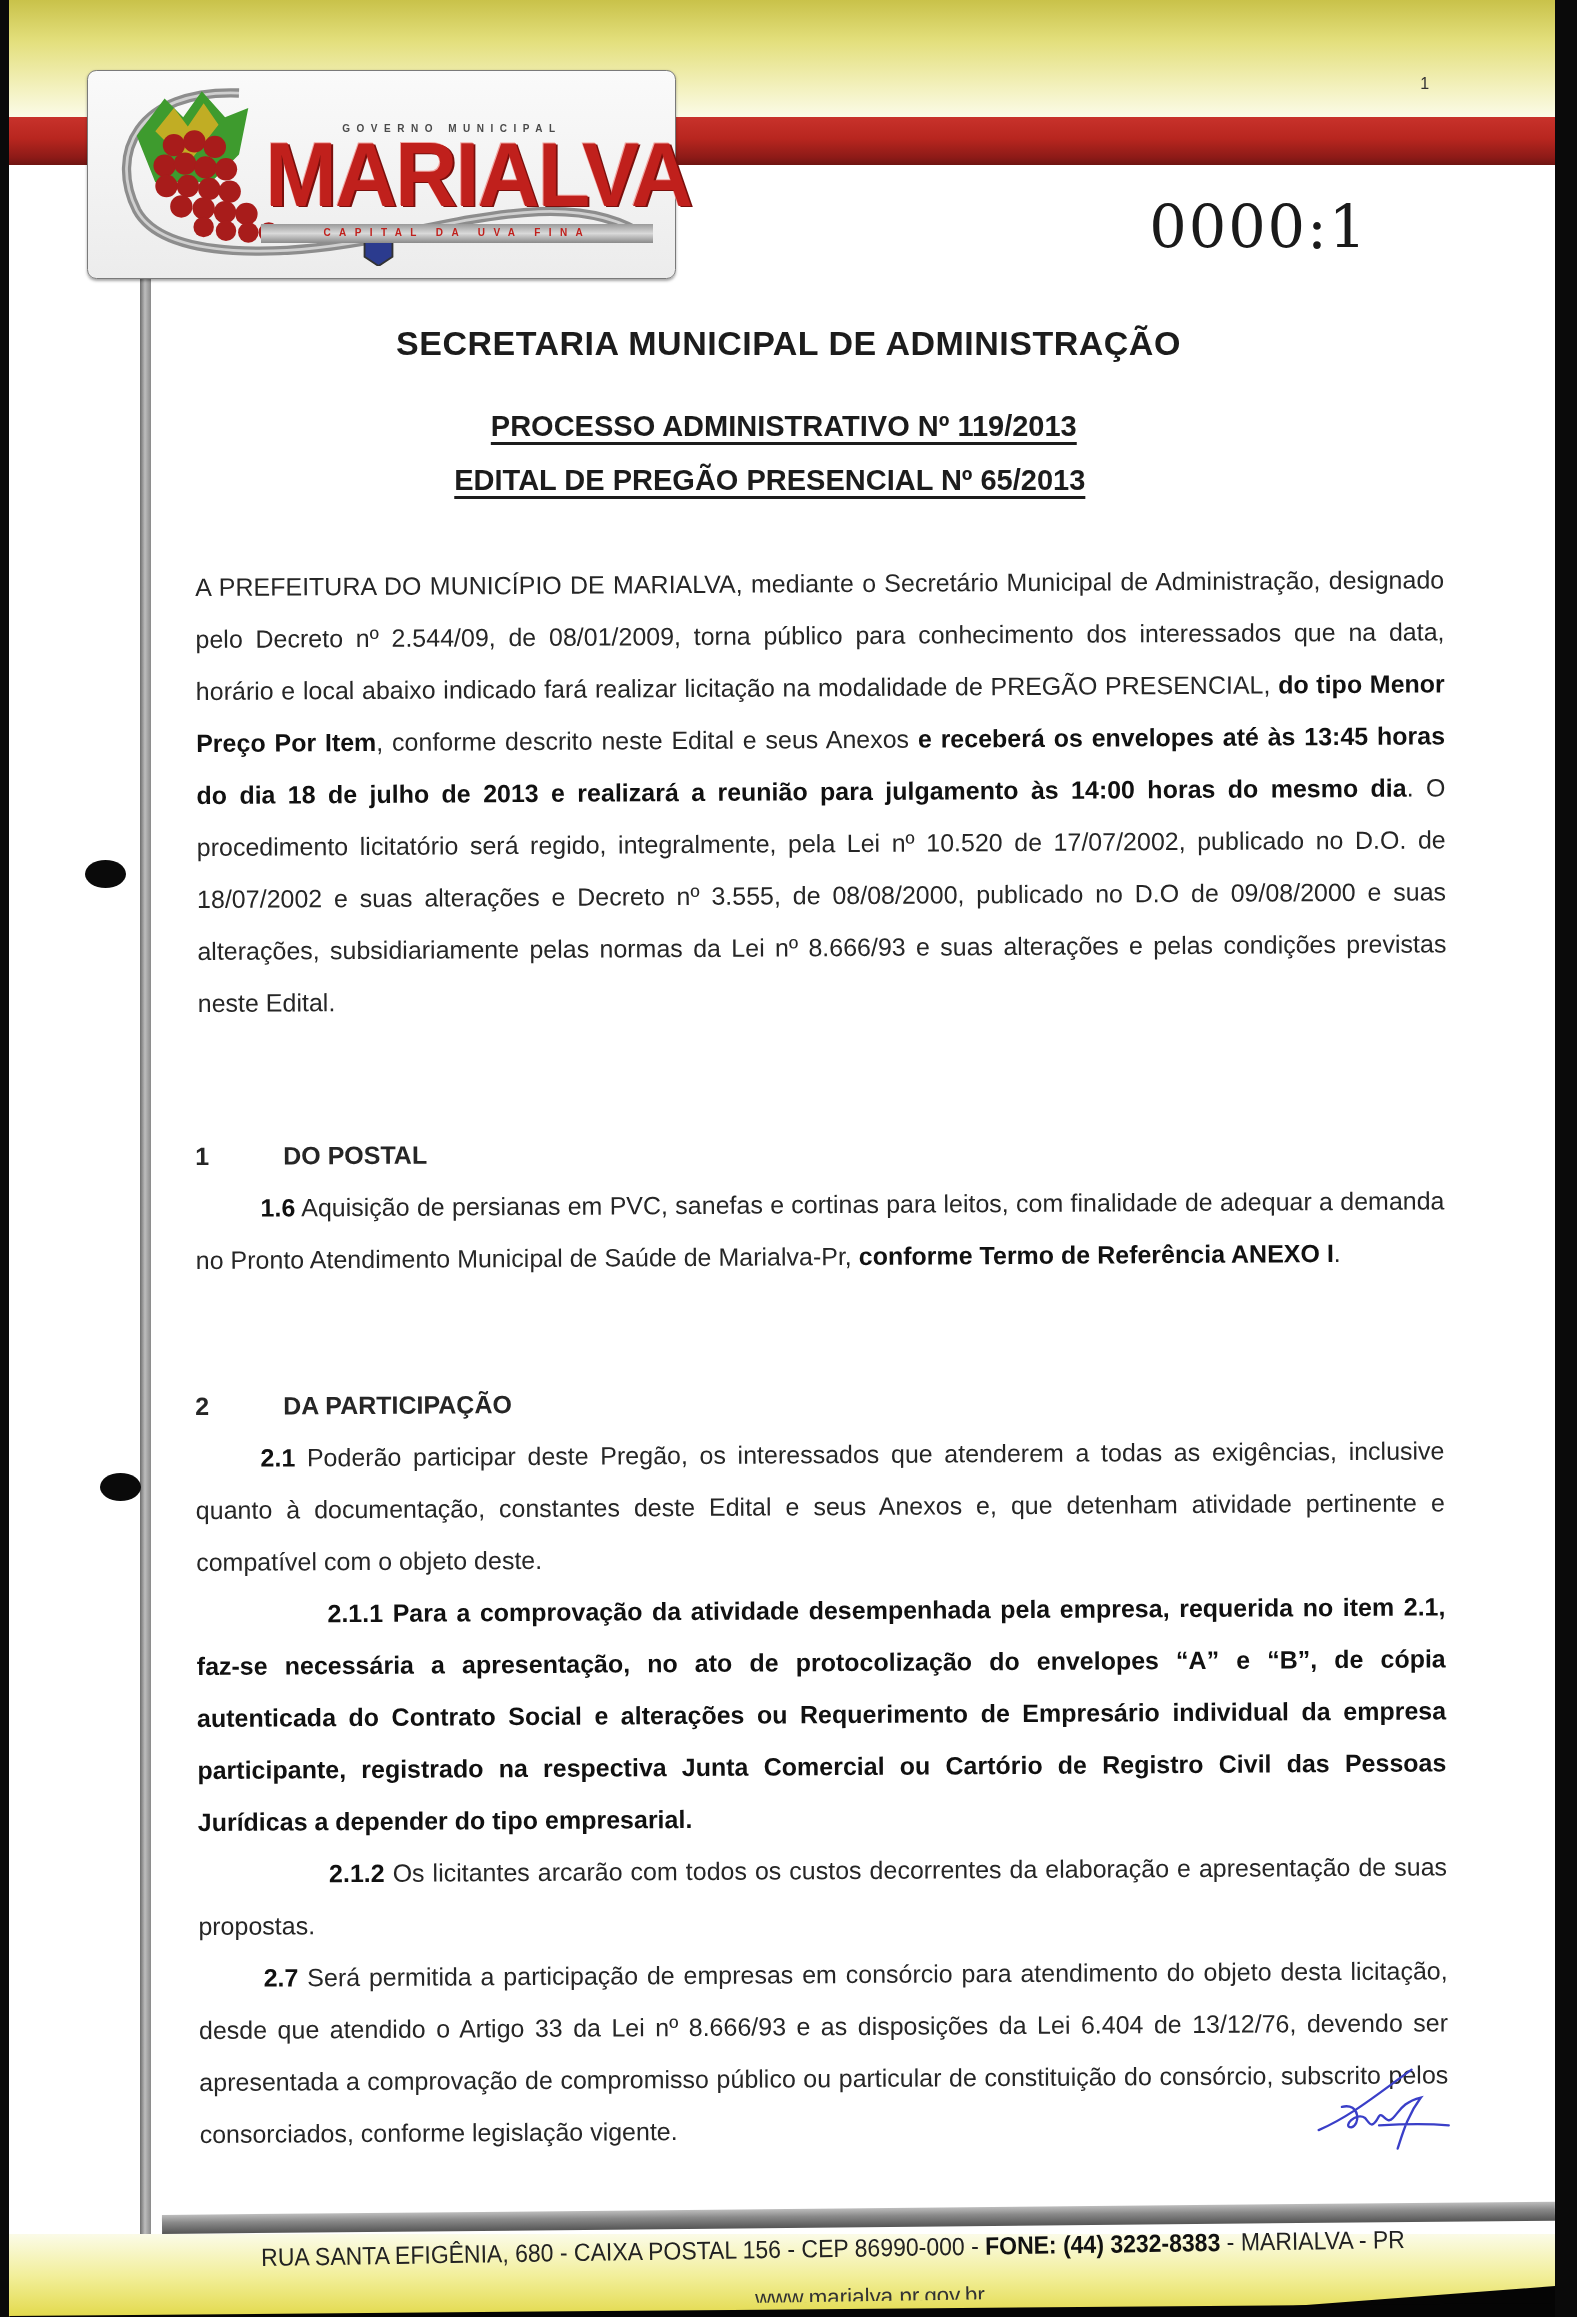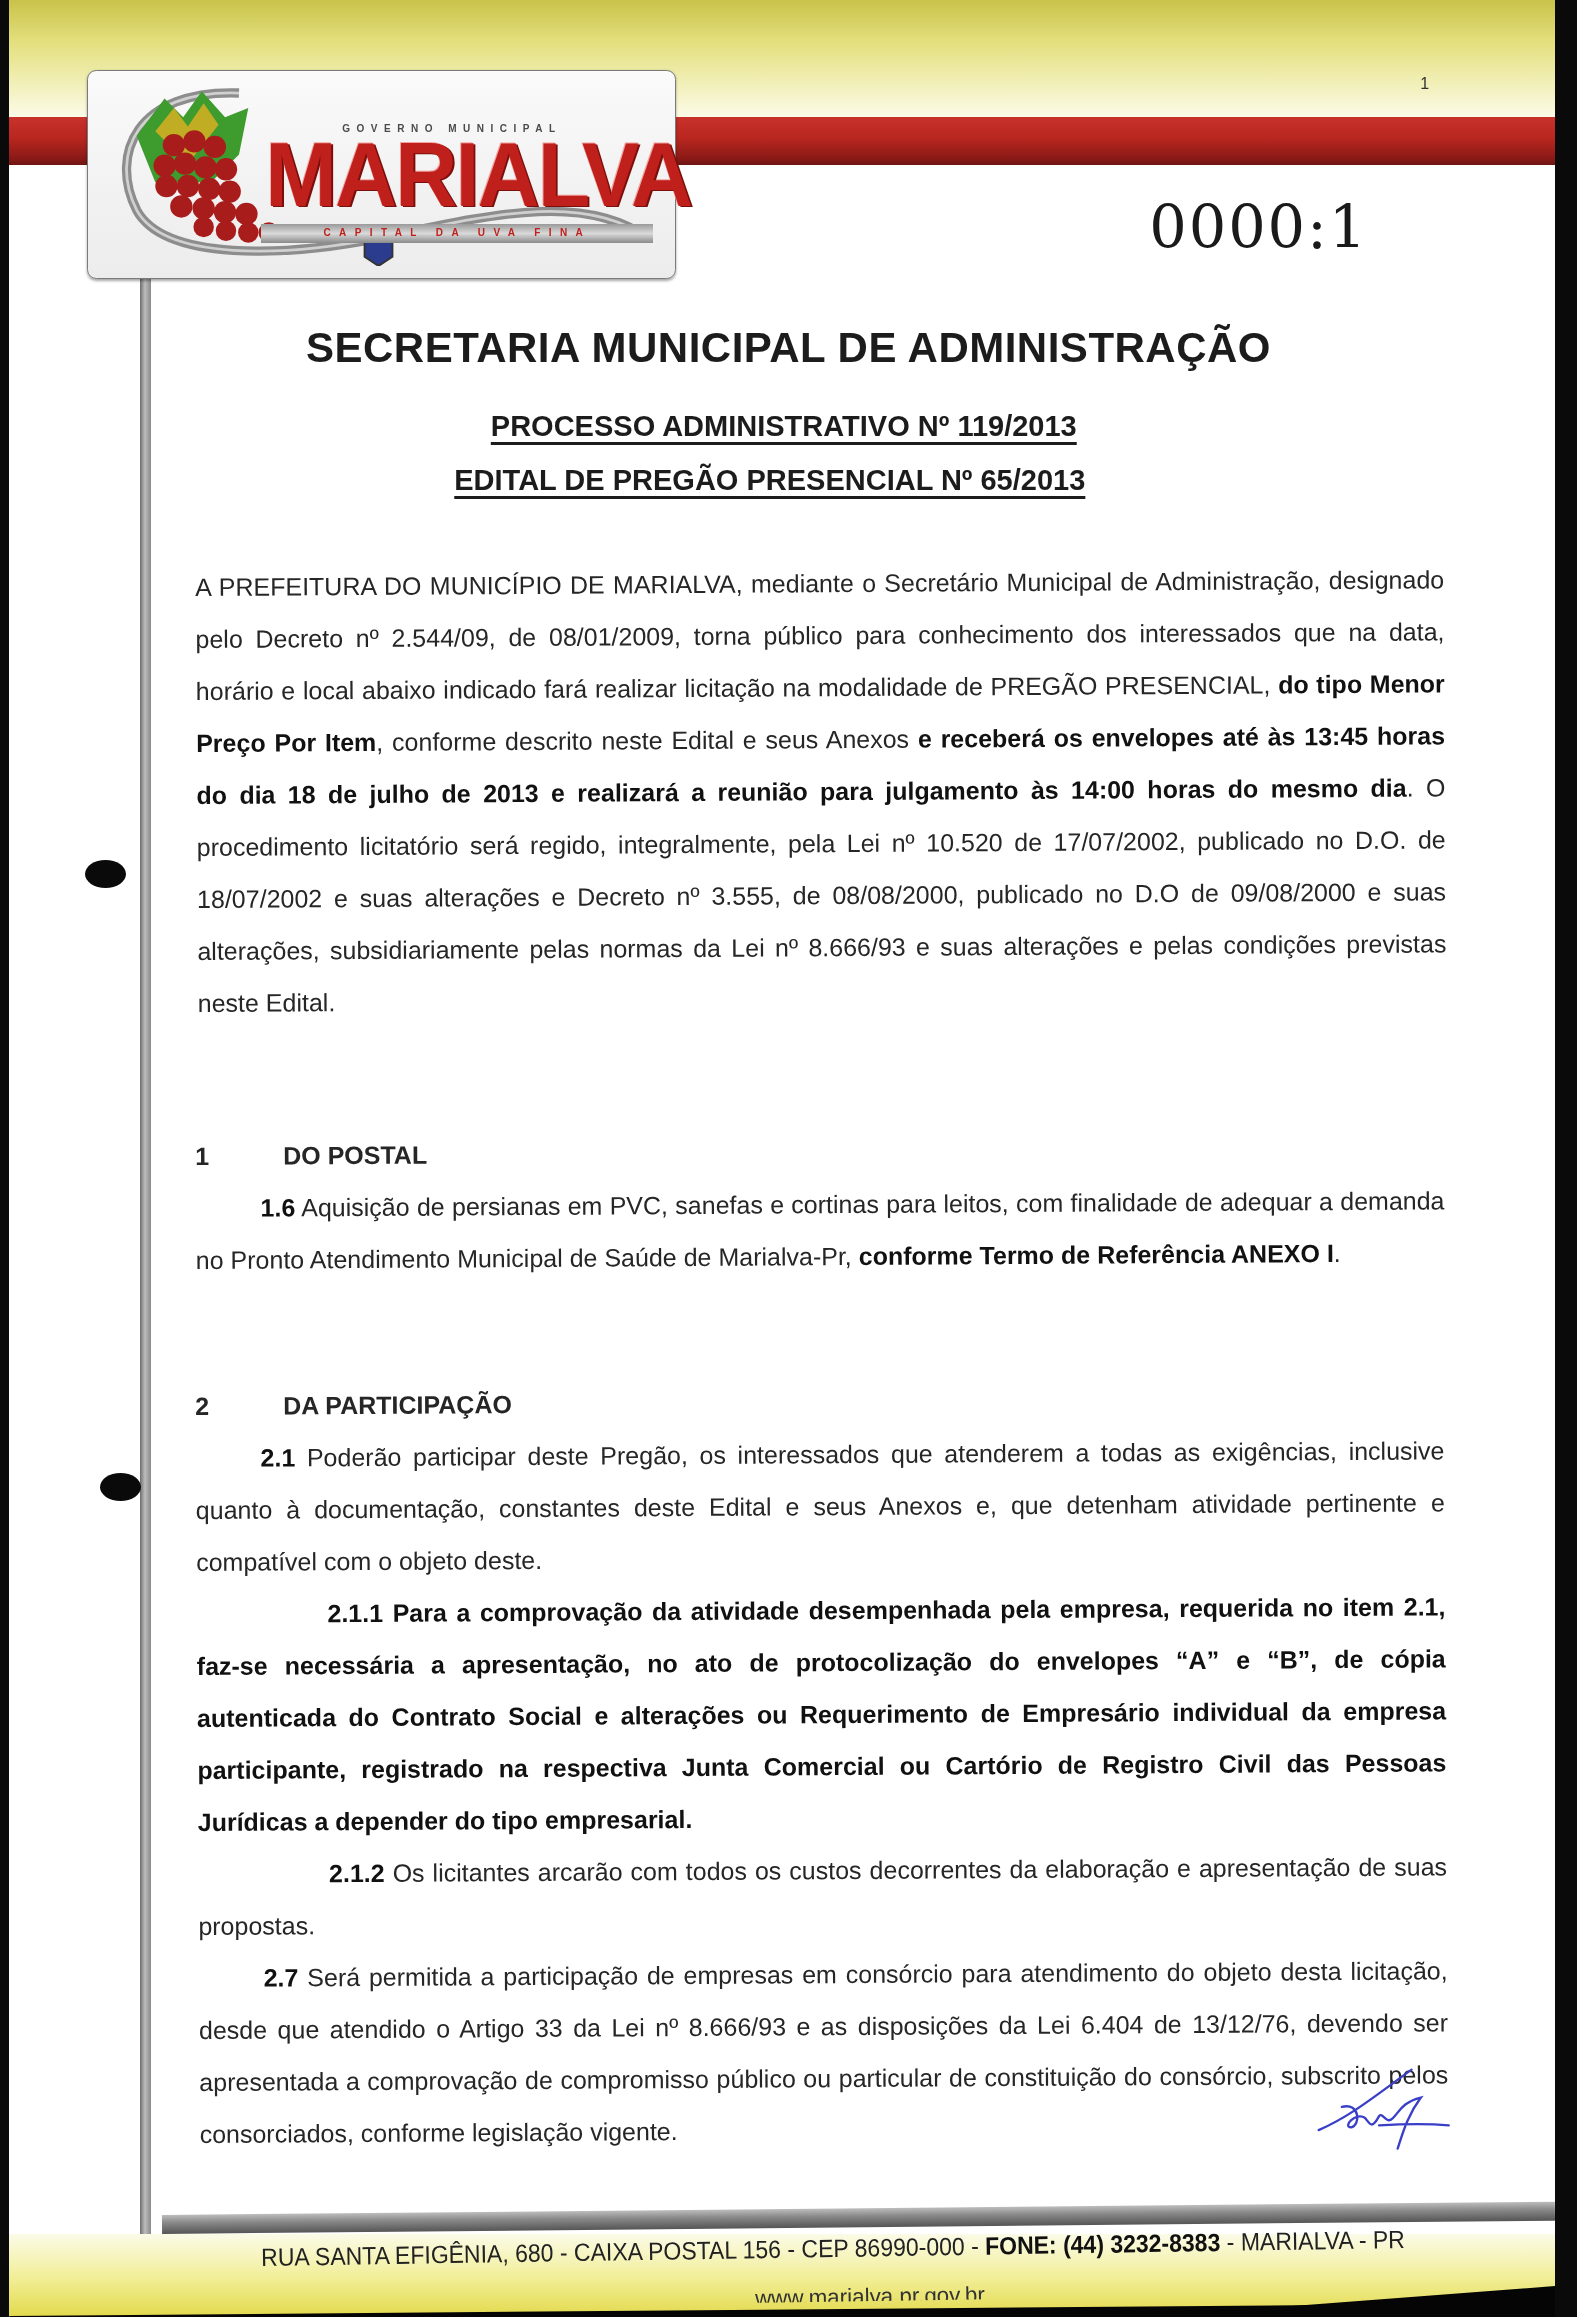--- a/index.html
+++ b/index.html
@@ -79,7 +79,7 @@
     position:absolute; left:0; width:1577px; text-align:center;
     font-weight:bold;
   }
-  .h-secretaria { top:324px; font-size:42px; letter-spacing:0.5px; left:-9.3px; }
+  .h-secretaria { top:324px; font-size:34px; letter-spacing:0.5px; left:-9.3px; }
   .h-processo, .h-edital {
     font-size:29px; text-decoration:underline; text-decoration-thickness:2.8px;
     text-underline-offset:5.6px;

